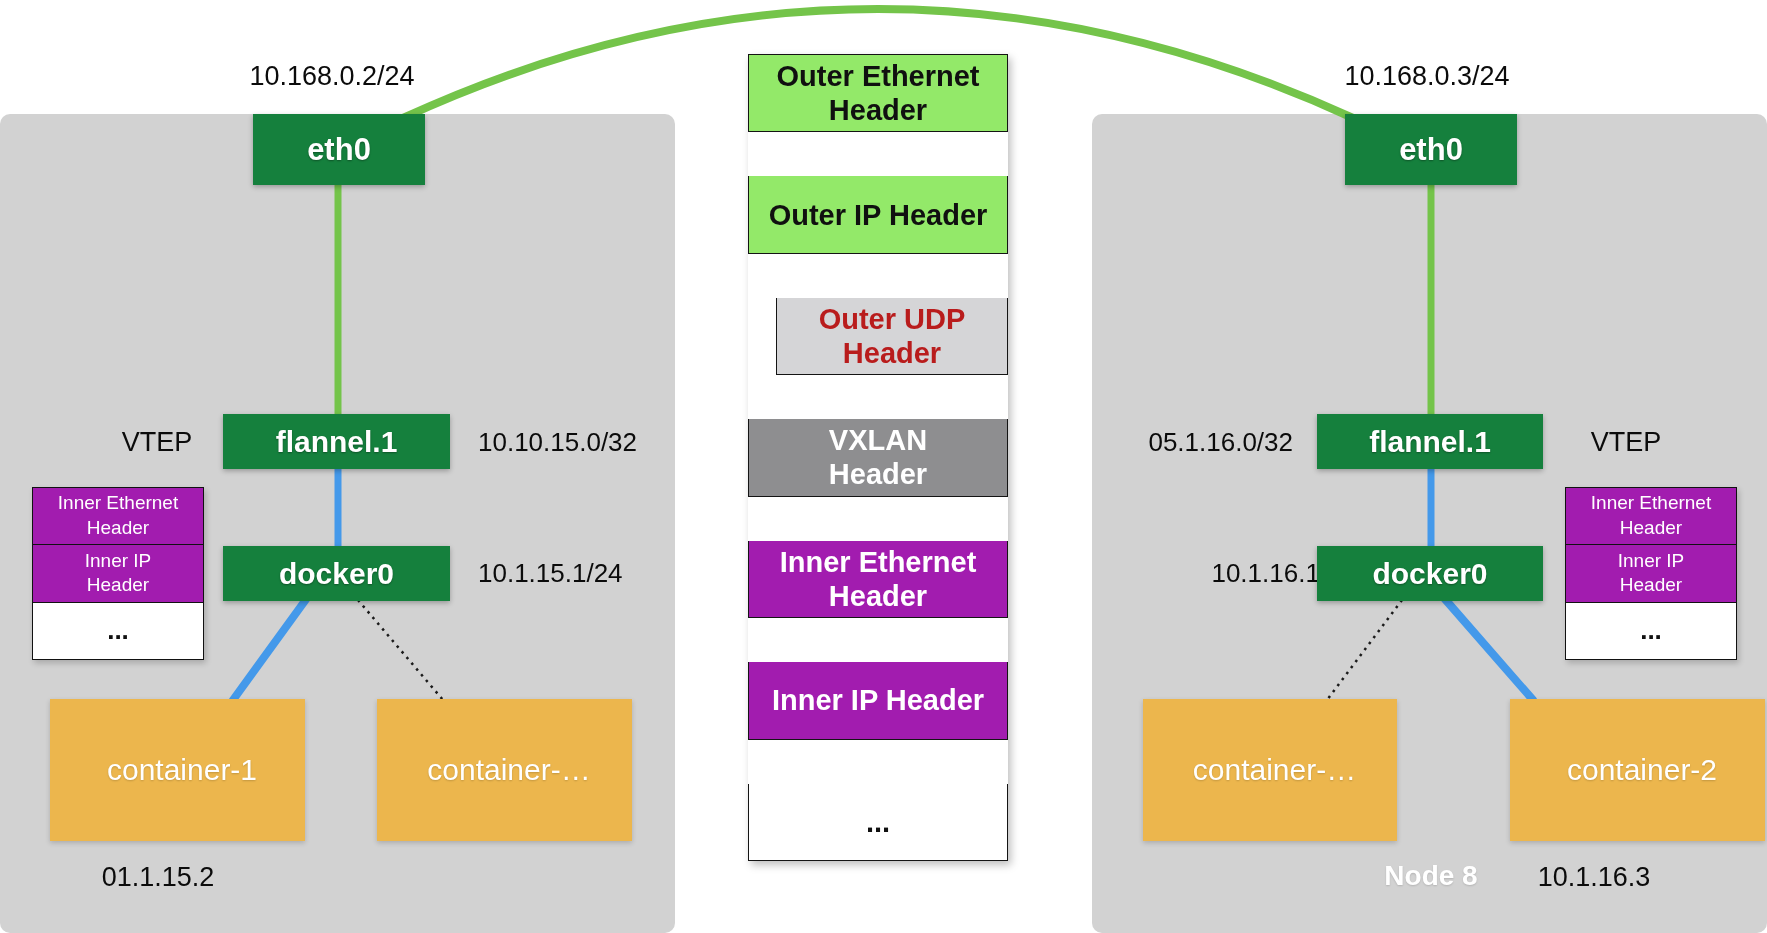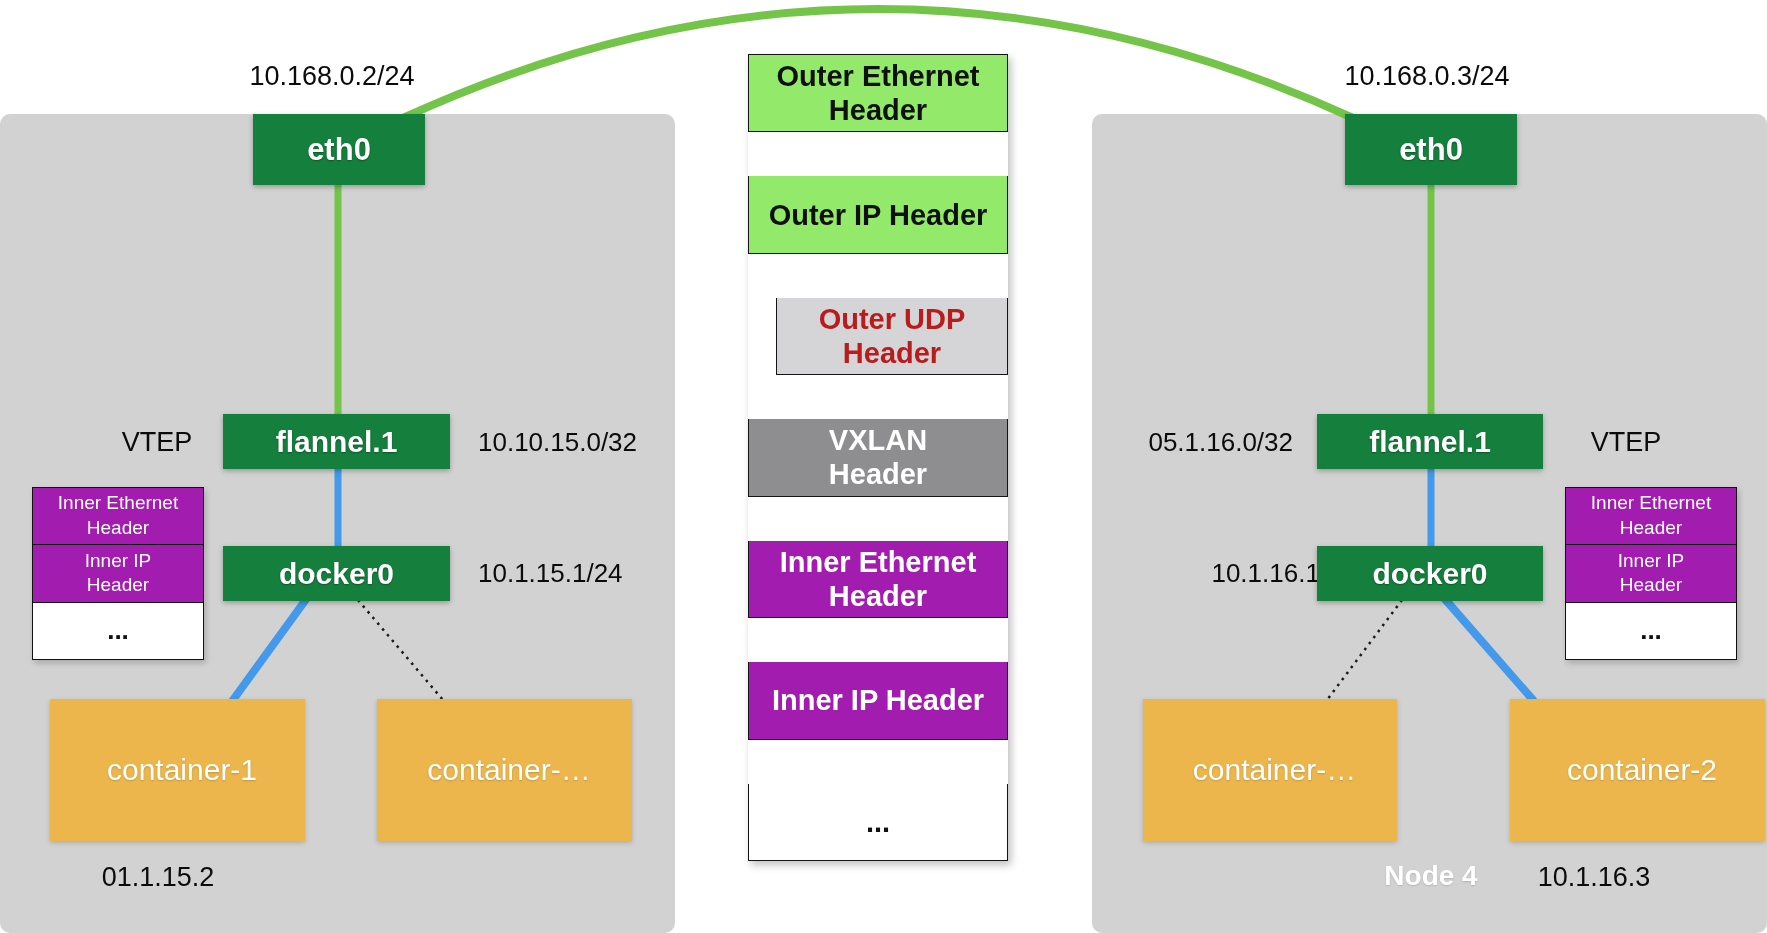--- a/index.html
+++ b/index.html
@@ -143,7 +143,7 @@
   <div class="container-box" style="left:1143px;width:245px;">container-…</div>
   <div class="container-box" style="left:1470px;margin-left:40px;">container-2</div>
 
-  <div class="label centered white-text" style="left:1331px;top:856px;width:200px;height:40px;font-size:28px;">Node 4</div>
+  <div class="label centered white-text" style="left:1331px;top:856px;width:200px;height:40px;font-size:28px;">Node 8</div>
   <div class="label centered" style="left:1494px;top:857px;width:200px;height:40px;font-size:27px;">10.1.16.3</div>
 
 </div>

